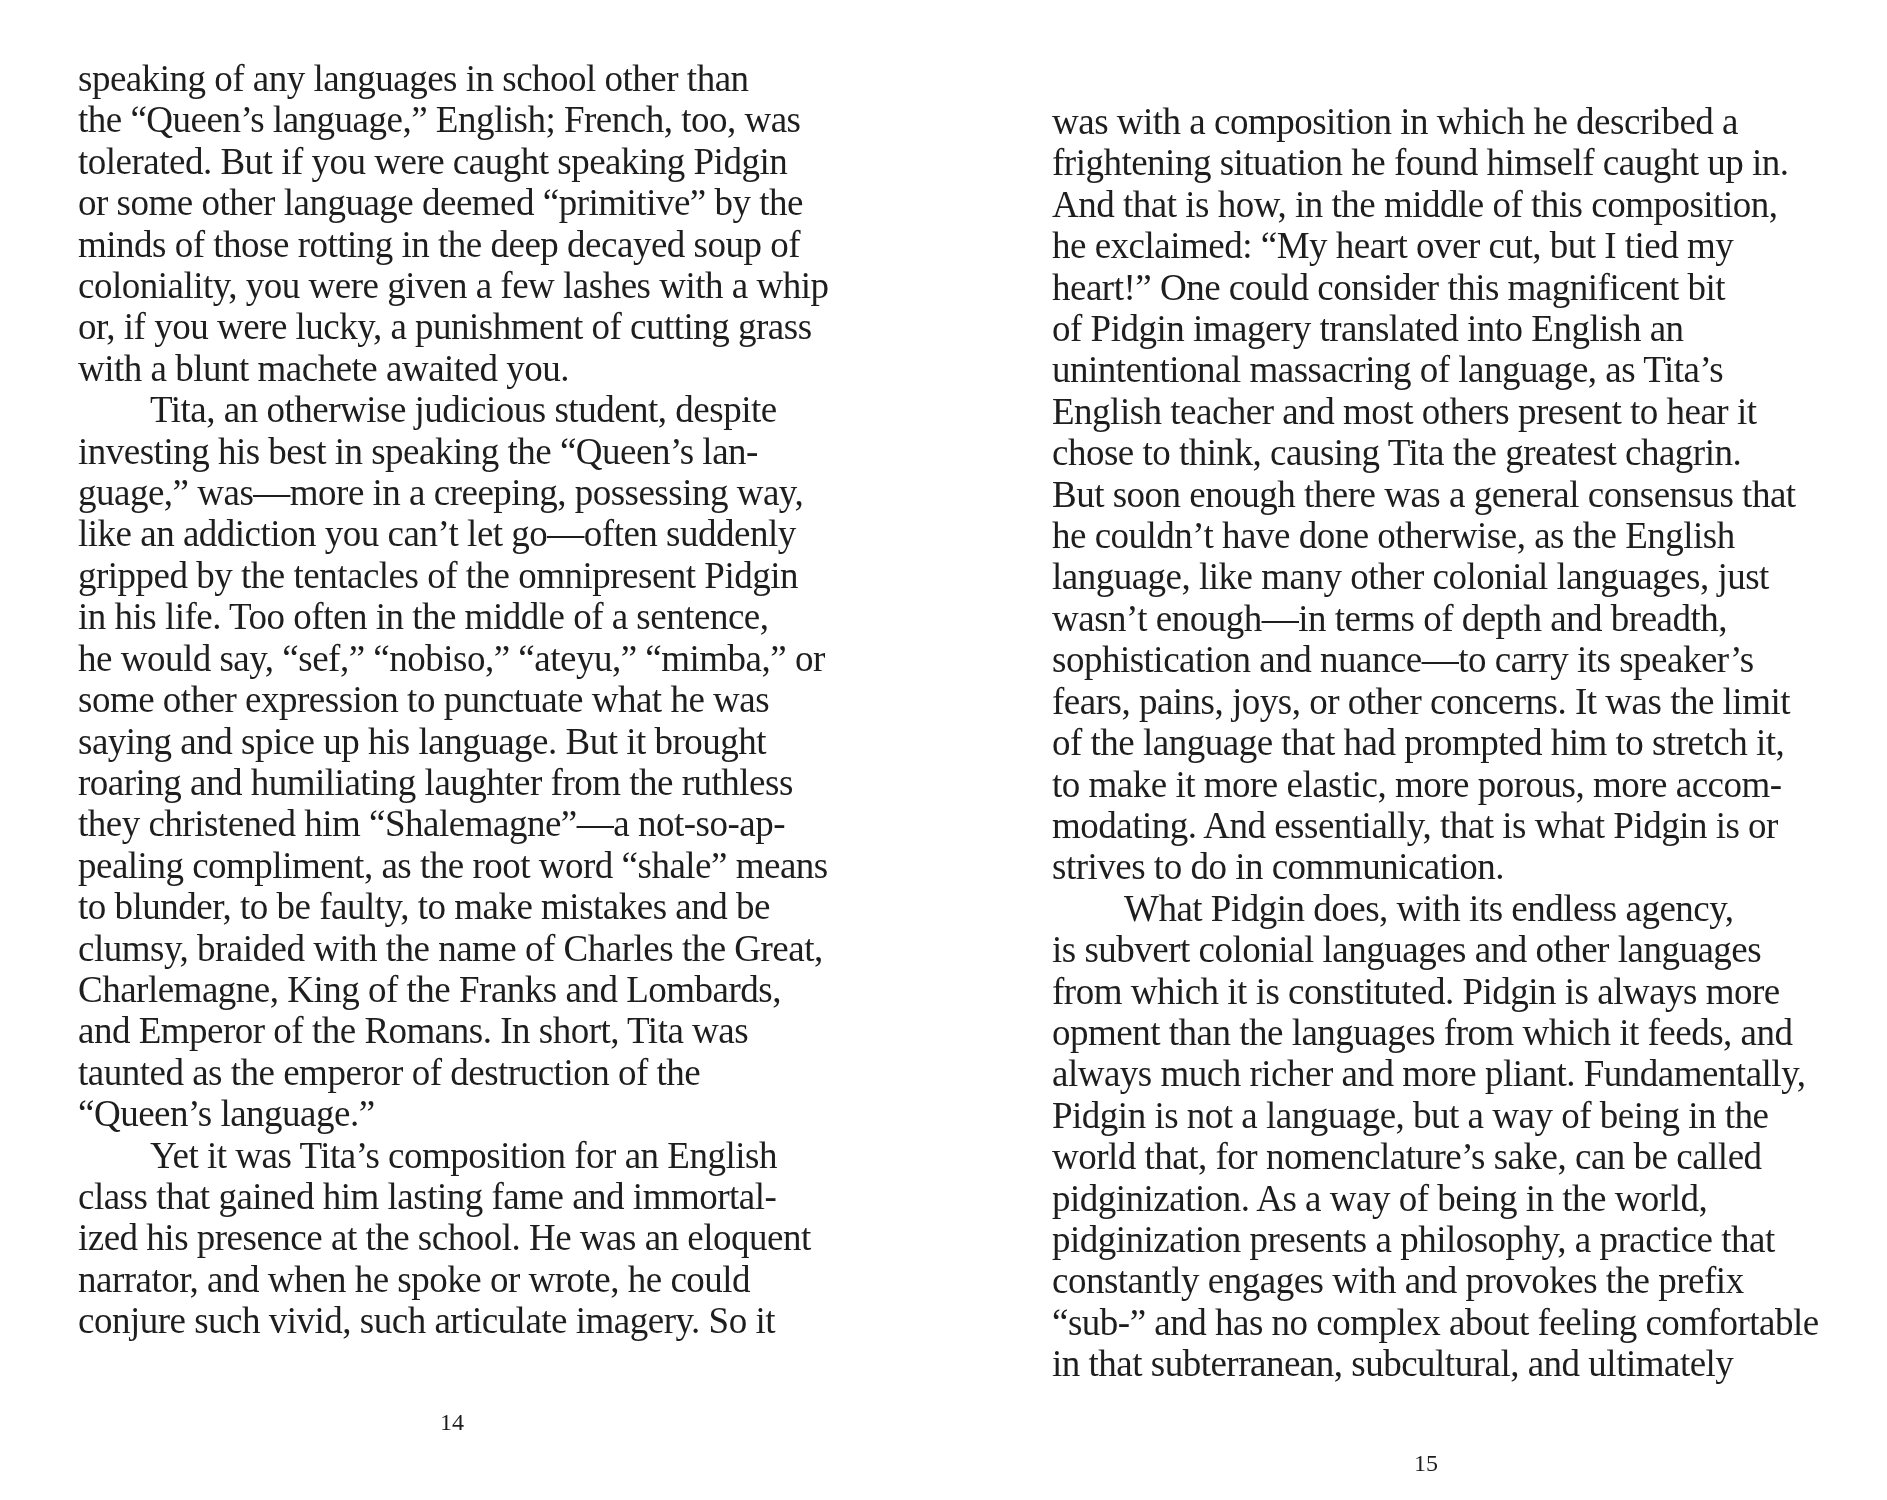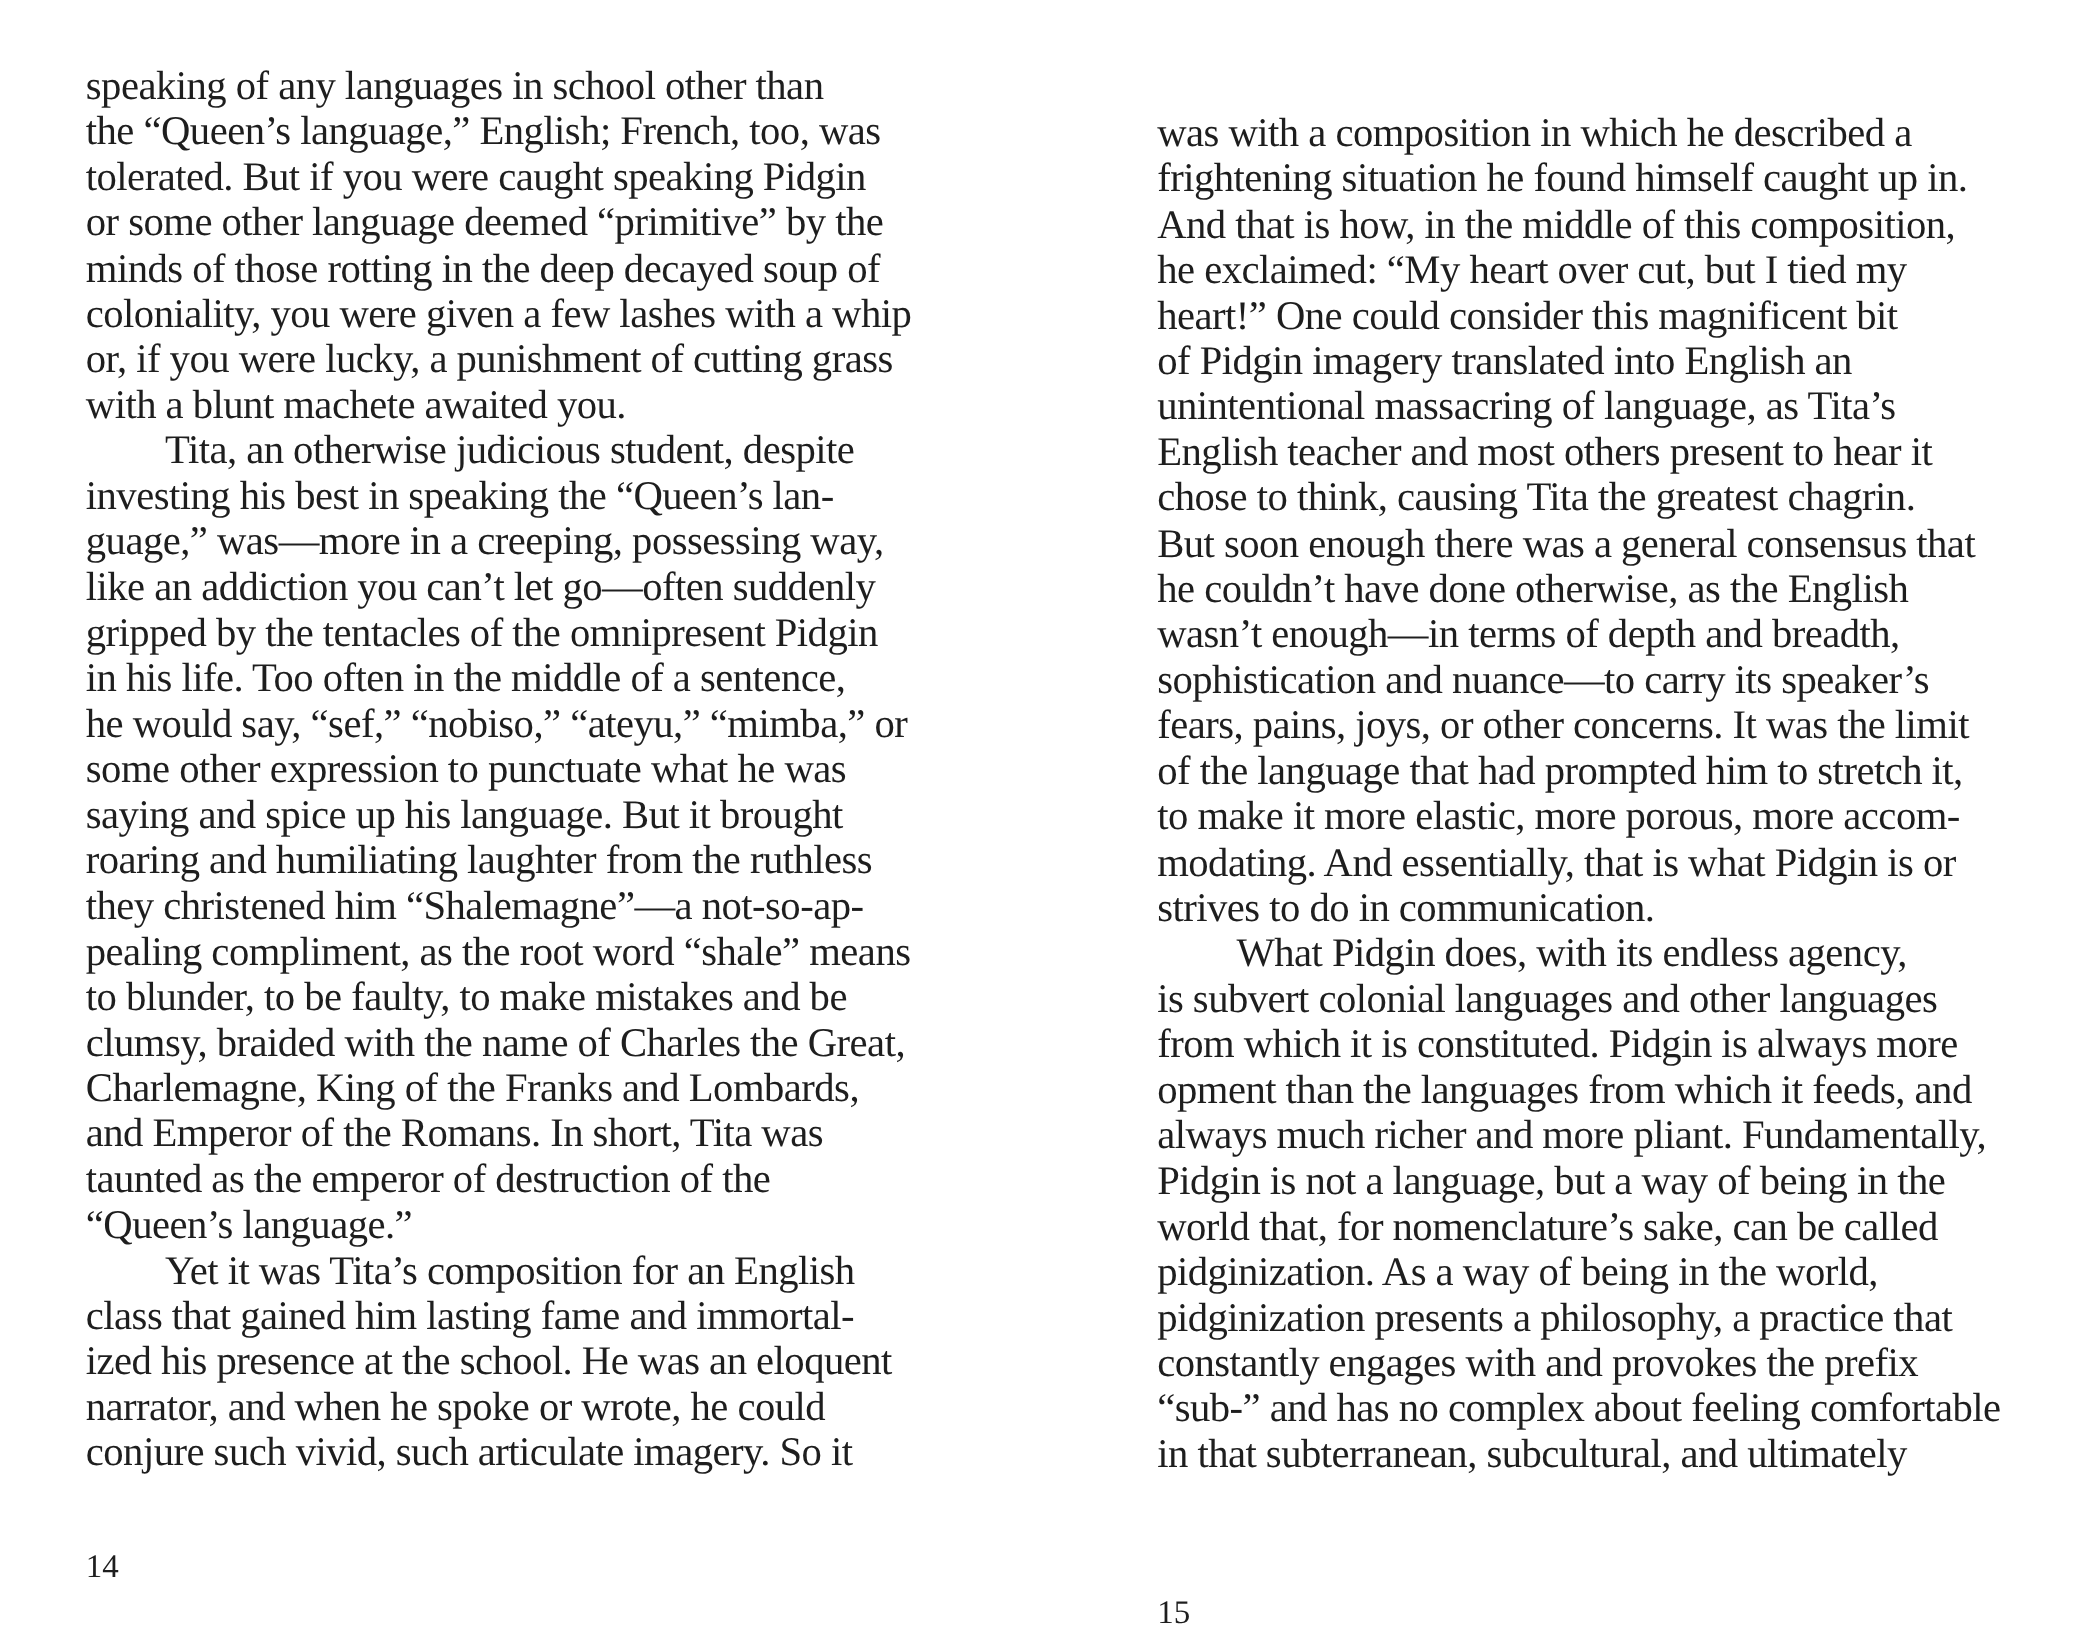--- a/index.html
+++ b/index.html
@@ -108,6 +108,7 @@
         <div class="line">chose to think, causing Tita the greatest chagrin.</div>
         <div class="line">But soon enough there was a general consensus that</div>
         <div class="line">he couldn’t have done otherwise, as the English</div>
+        <div class="line">language, like many other colonial languages, just</div>
         <div class="line">wasn’t enough—in terms of depth and breadth,</div>
         <div class="line">sophistication and nuance—to carry its speaker’s</div>
         <div class="line">fears, pains, joys, or other concerns. It was the limit</div>

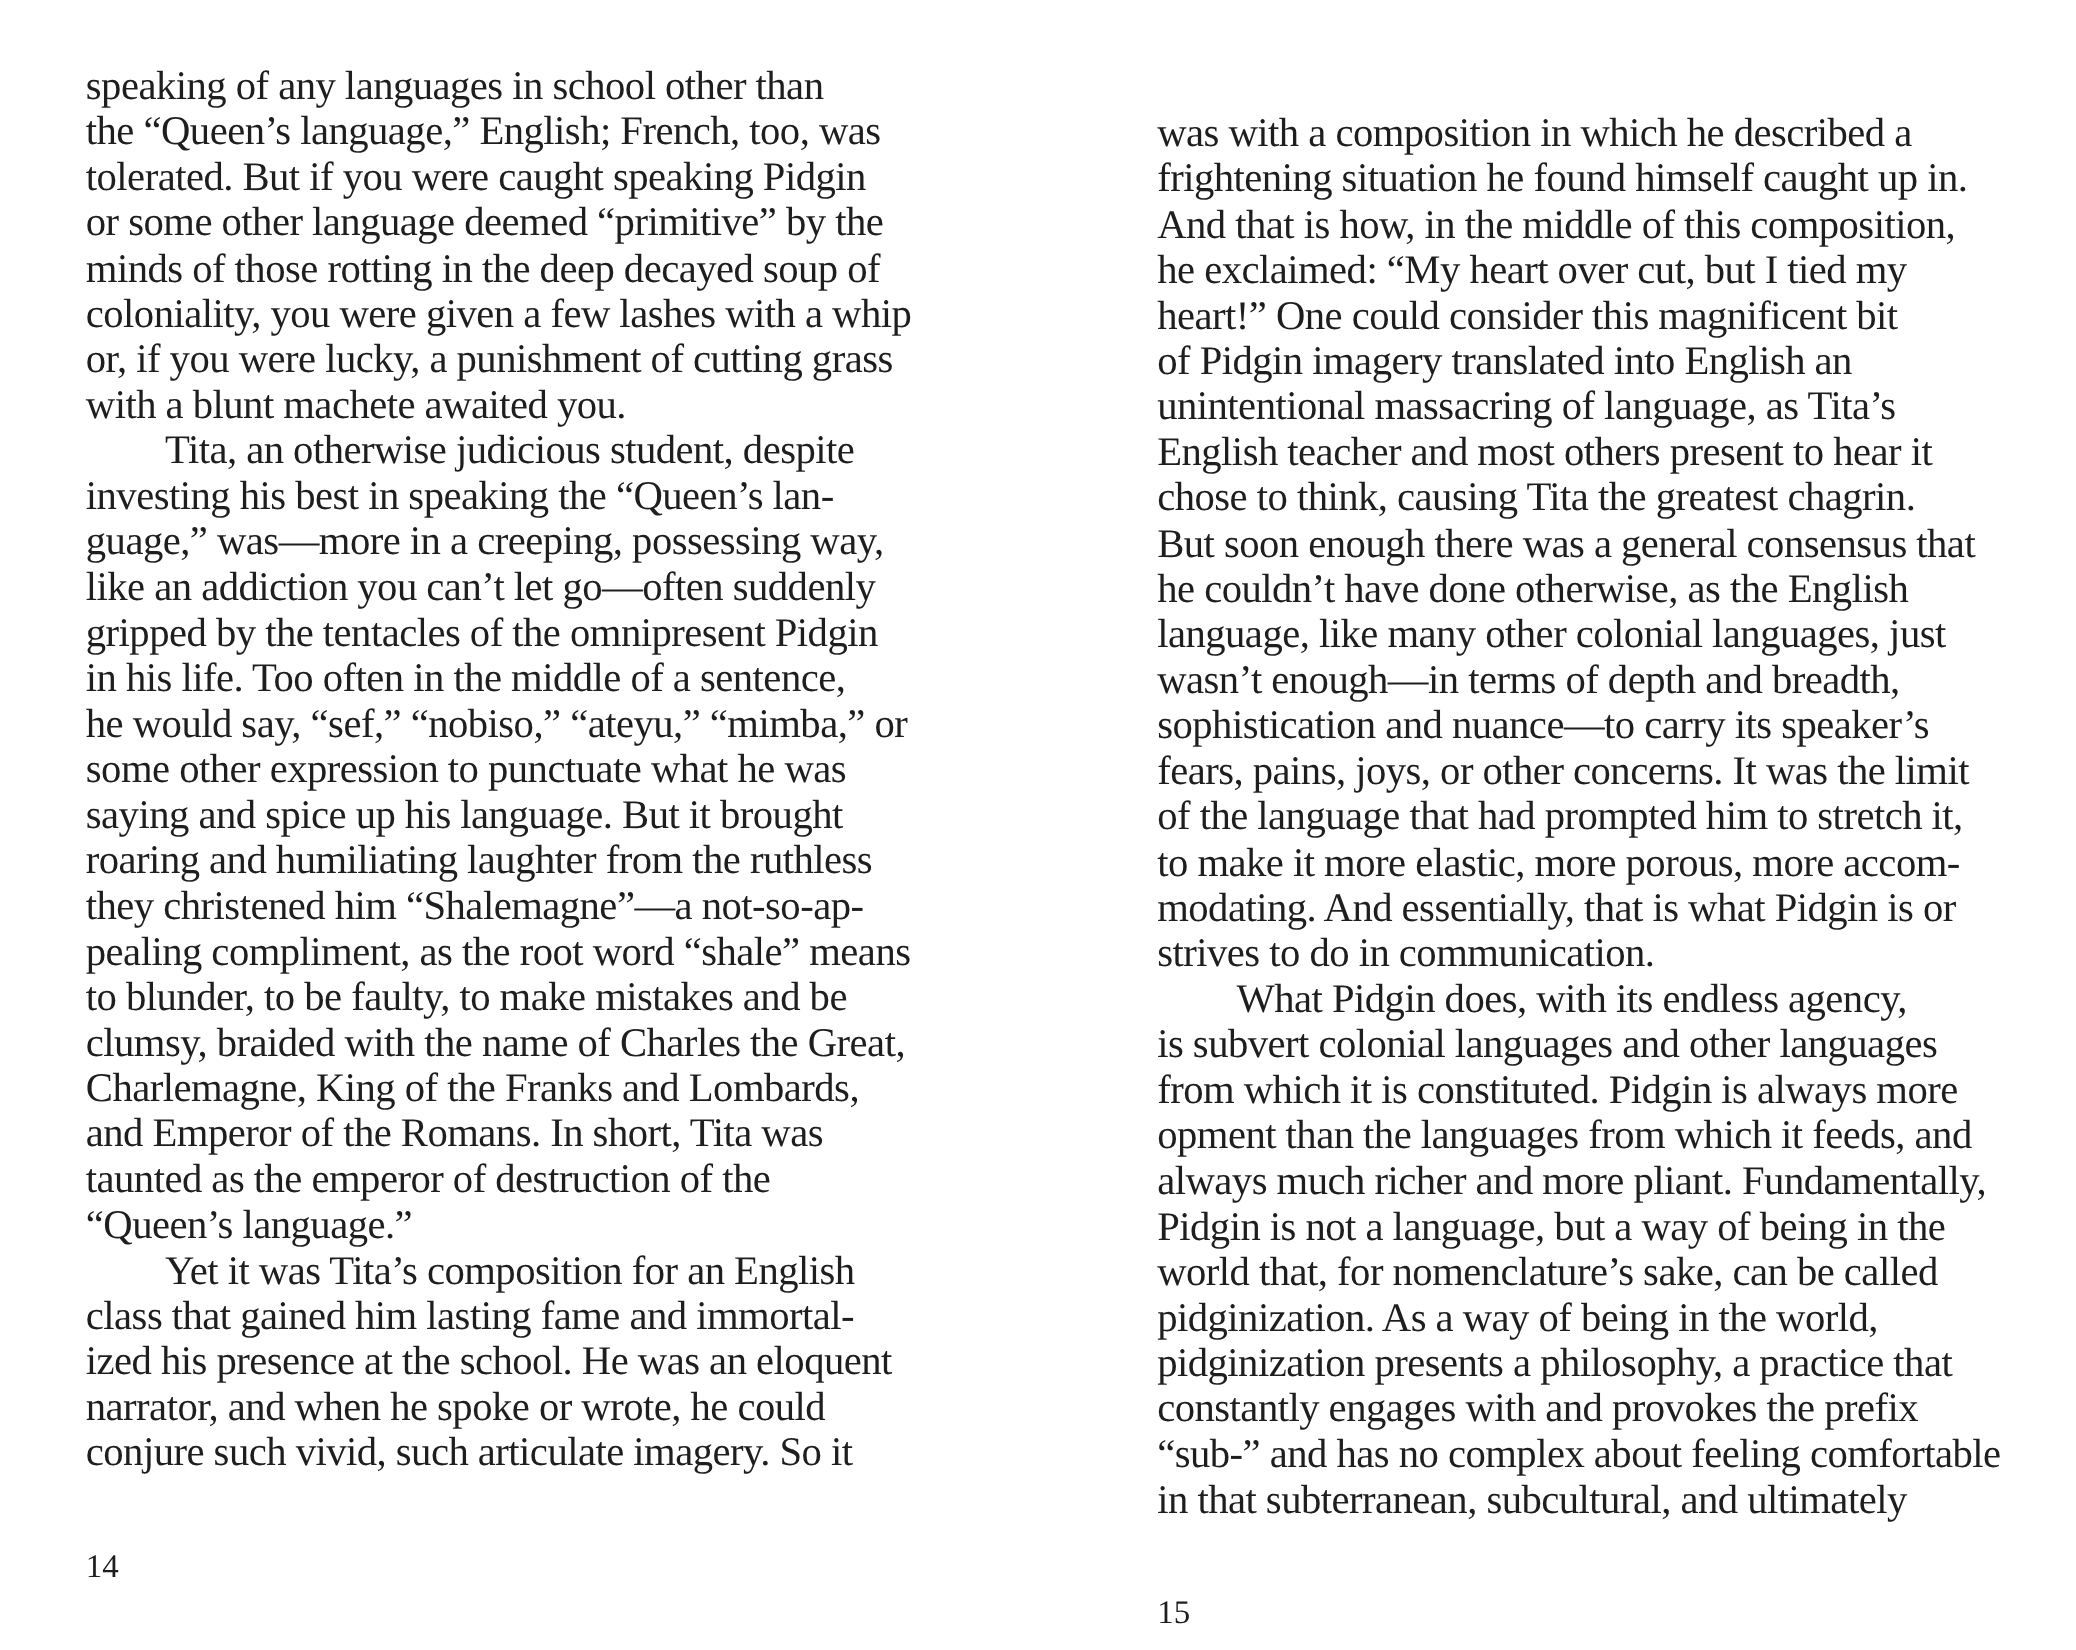--- a/index.html
+++ b/index.html
@@ -45,8 +45,8 @@
     position: absolute;
     top: 1410px;
     width: 748px;
-    text-align: left;
-    font-size: 30px;
+    text-align: center;
+    font-size: 24px;
     line-height: 1;
     letter-spacing: 0;
   }

